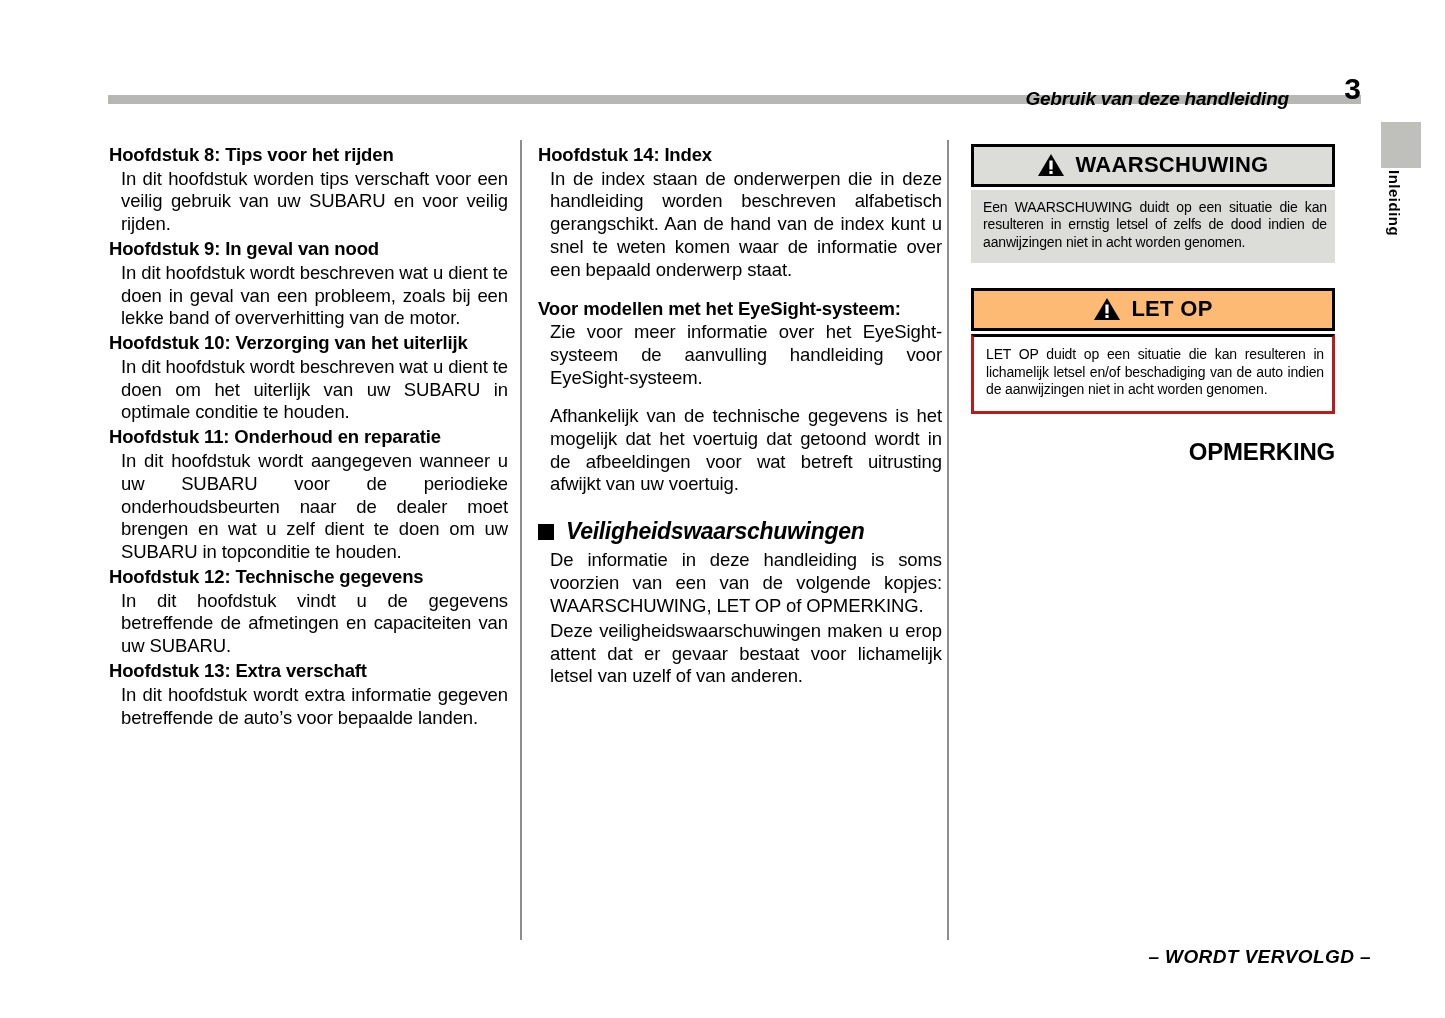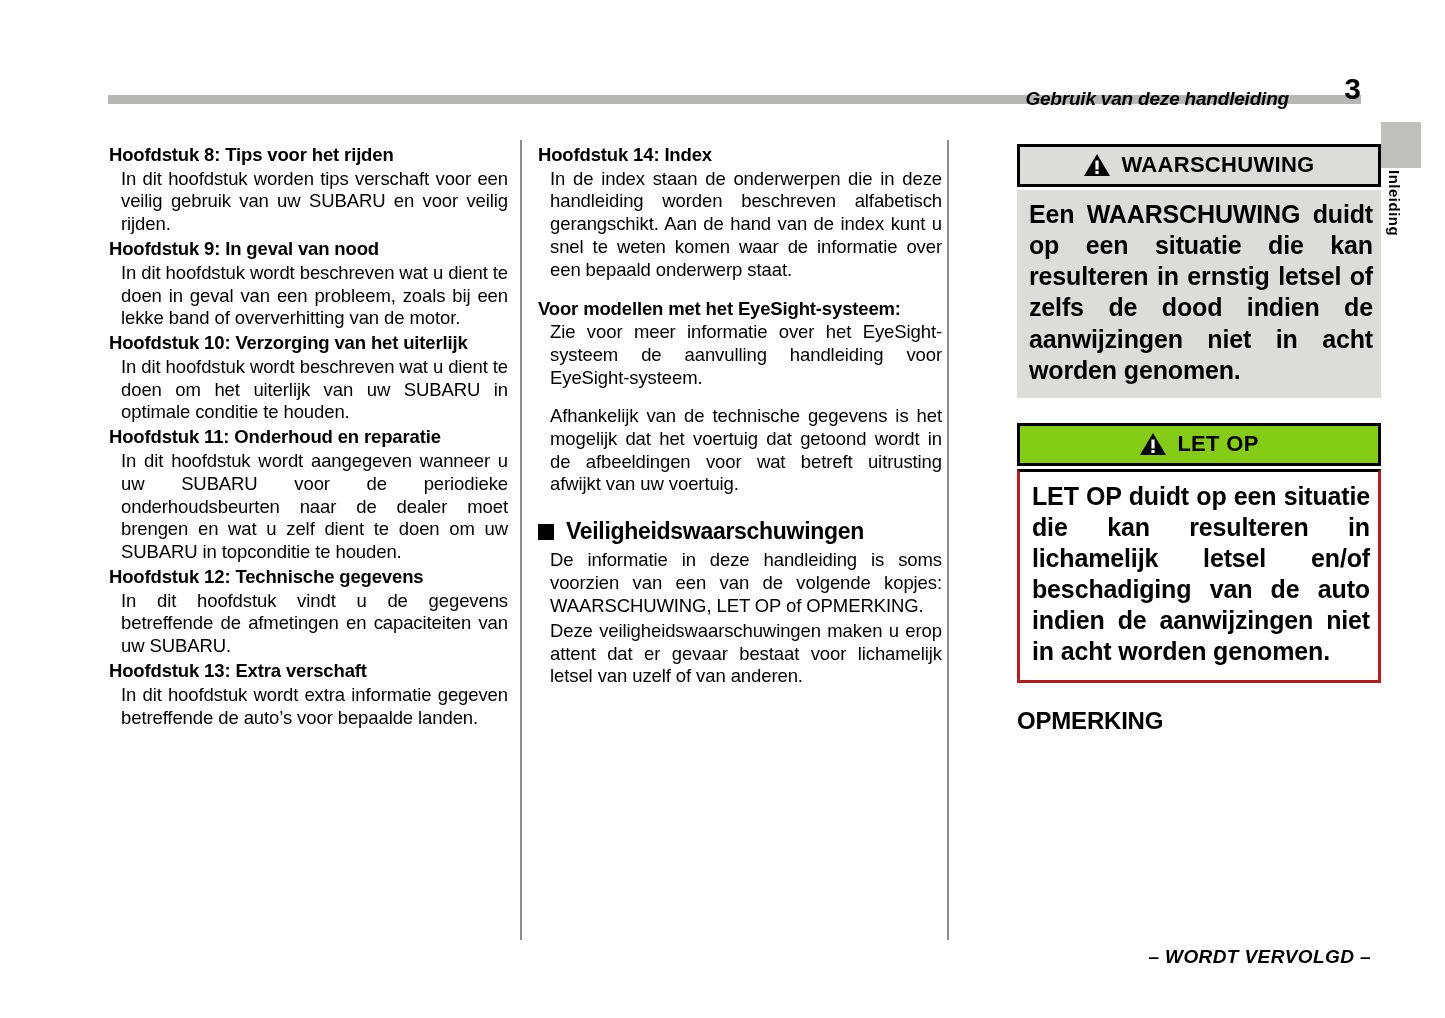--- a/index.html
+++ b/index.html
@@ -93,7 +93,7 @@
   }
   .col1 { left: 109px; width: 399px; }
   .col2 { left: 538px; width: 404px; }
-  .col3 { left: 971px; width: 364px; margin-left: 46px; }
+  .col3 { left: 971px; width: 364px; }
 
   h3.chapter-heading {
     font-size: 18.5px;

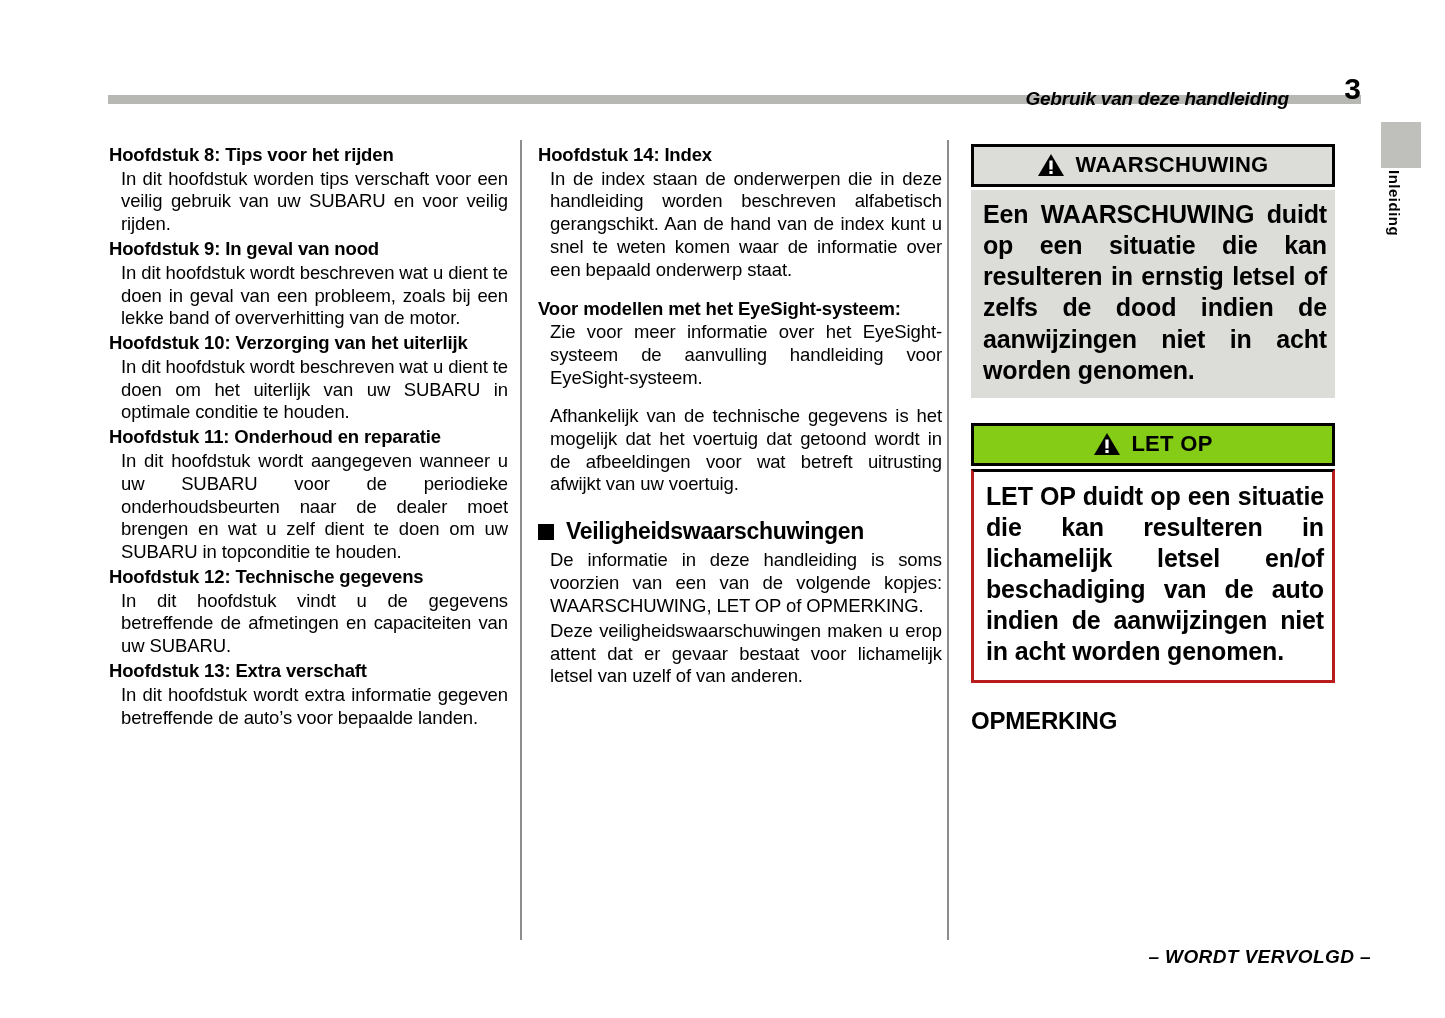--- a/index.html
+++ b/index.html
@@ -148,8 +148,8 @@
   .warn-triangle { flex: 0 0 auto; display: block; }
 
   .alert-body {
-    font-size: 25px;
-    font-weight: bold;
+    font-size: 14px;
+    font-weight: normal;
     line-height: 1.245;
     text-align: justify;
     padding: 9px 8px 12px 12px;

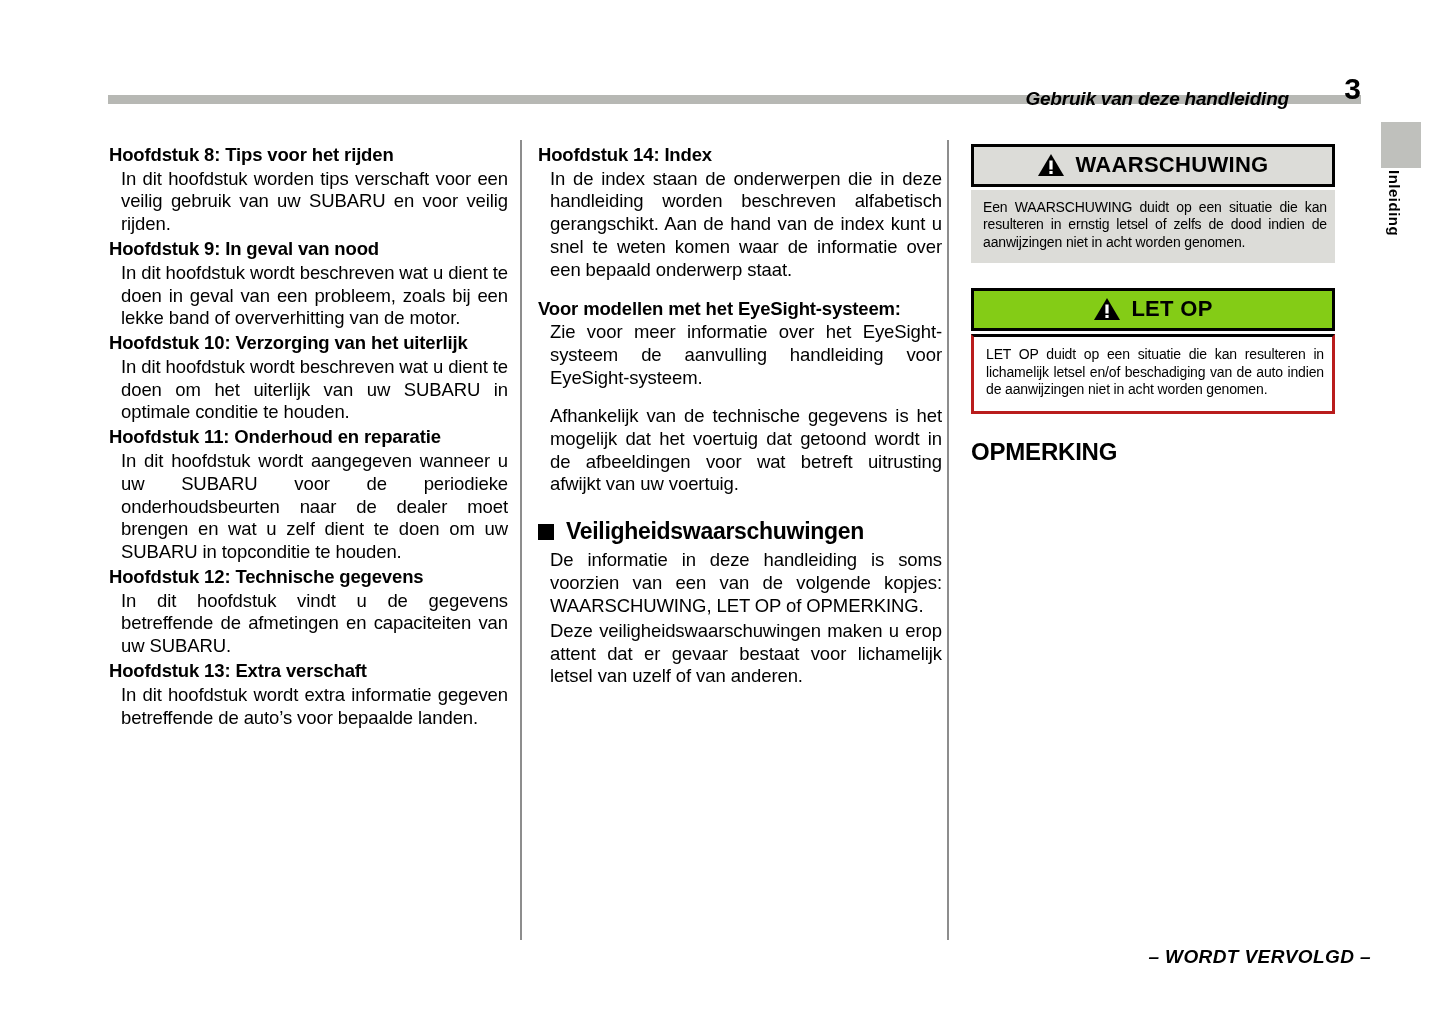--- a/index.html
+++ b/index.html
@@ -144,7 +144,7 @@
     letter-spacing: 0.3px;
   }
   .alert-title.shaded { background: #dcdcd8; }
-  .alert-title.plain { background: #84cc16; }
+  .alert-title.plain { background: #fdba74; }
   .warn-triangle { flex: 0 0 auto; display: block; }
 
   .alert-body {

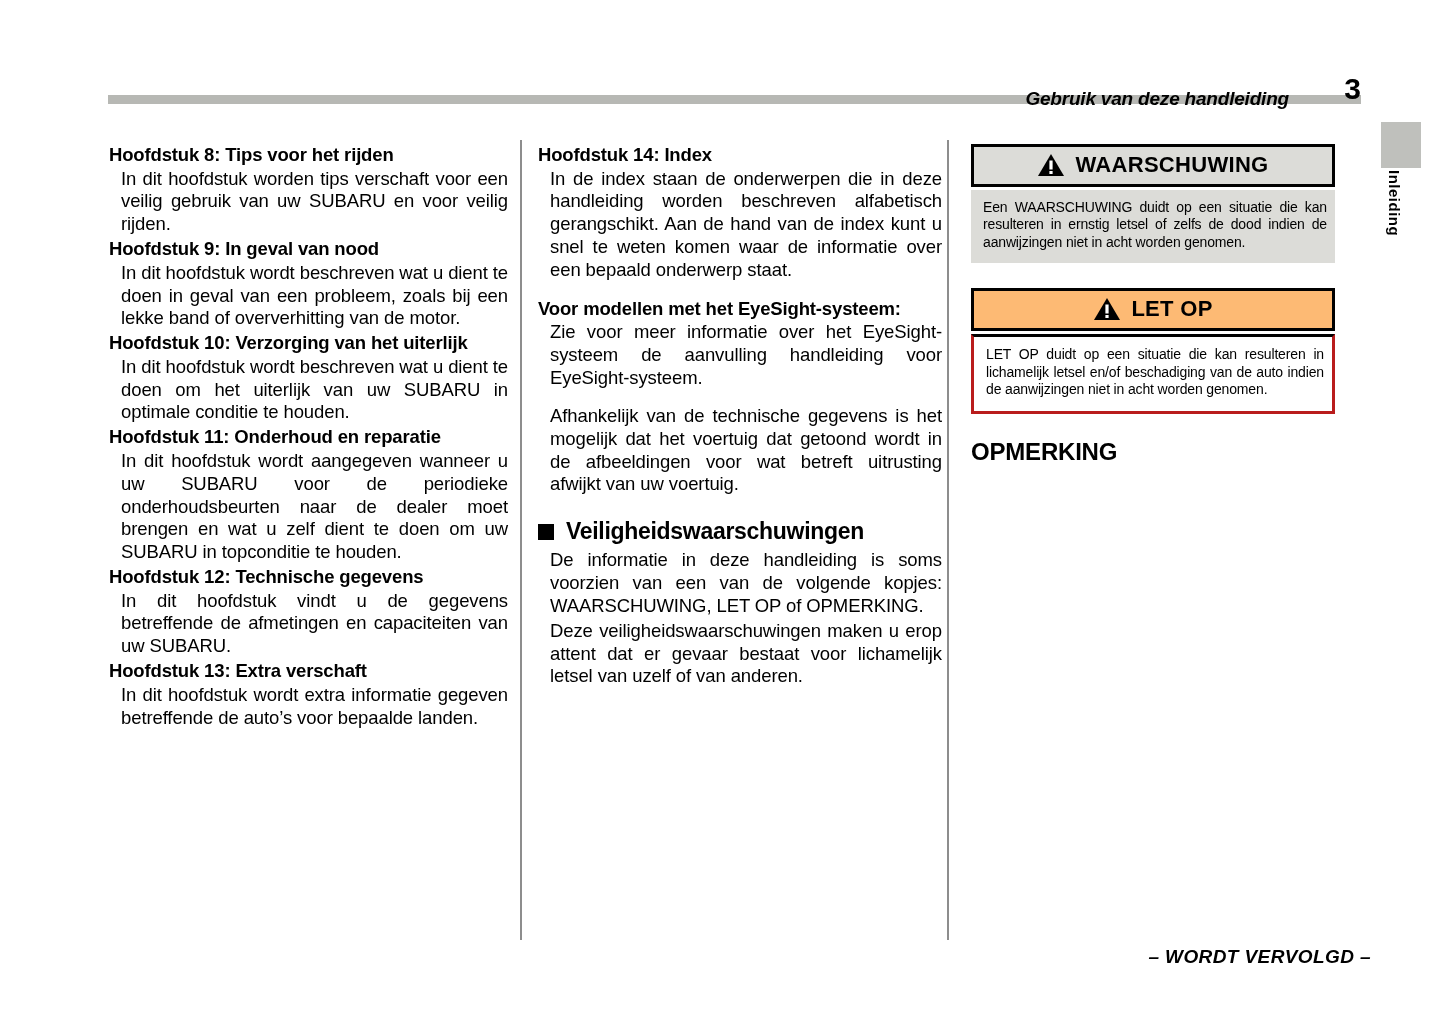--- a/index.html
+++ b/index.html
@@ -172,6 +172,7 @@
     font-weight: bold;
     margin: 24px 0 4px 0;
     letter-spacing: -0.2px;
+    text-align: right;
   }
   .note-body {
     font-size: 18.5px;

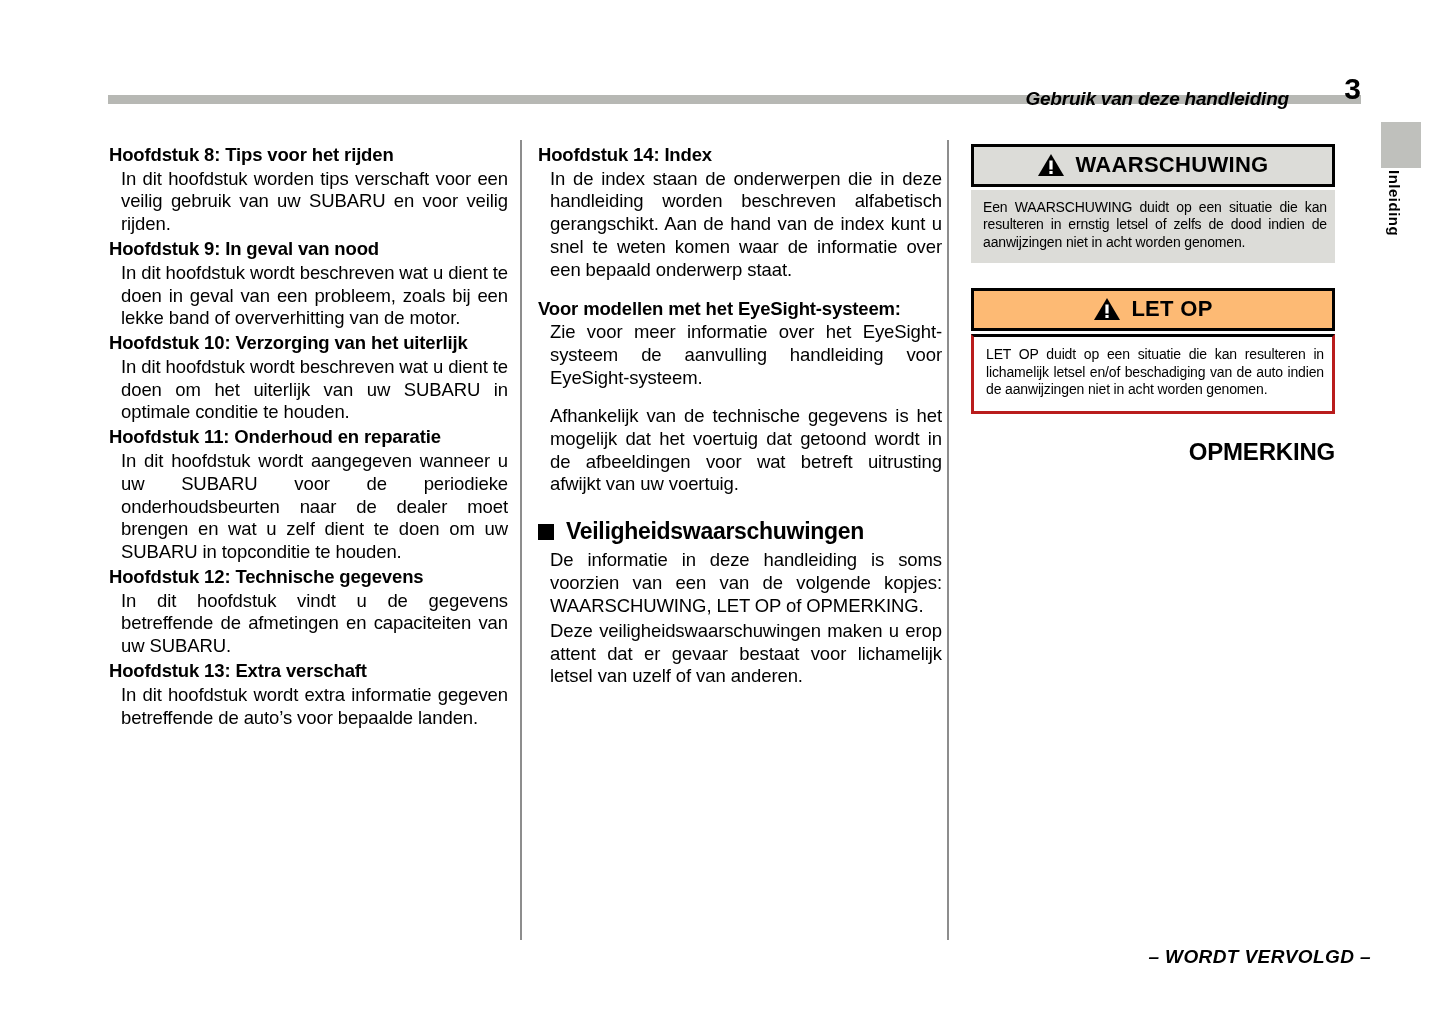--- a/index.html
+++ b/index.html
@@ -120,6 +120,7 @@
     align-items: center;
     gap: 12px;
     letter-spacing: -0.3px;
+    font-style: italic;
   }
   .bullet-square {
     width: 16px;

